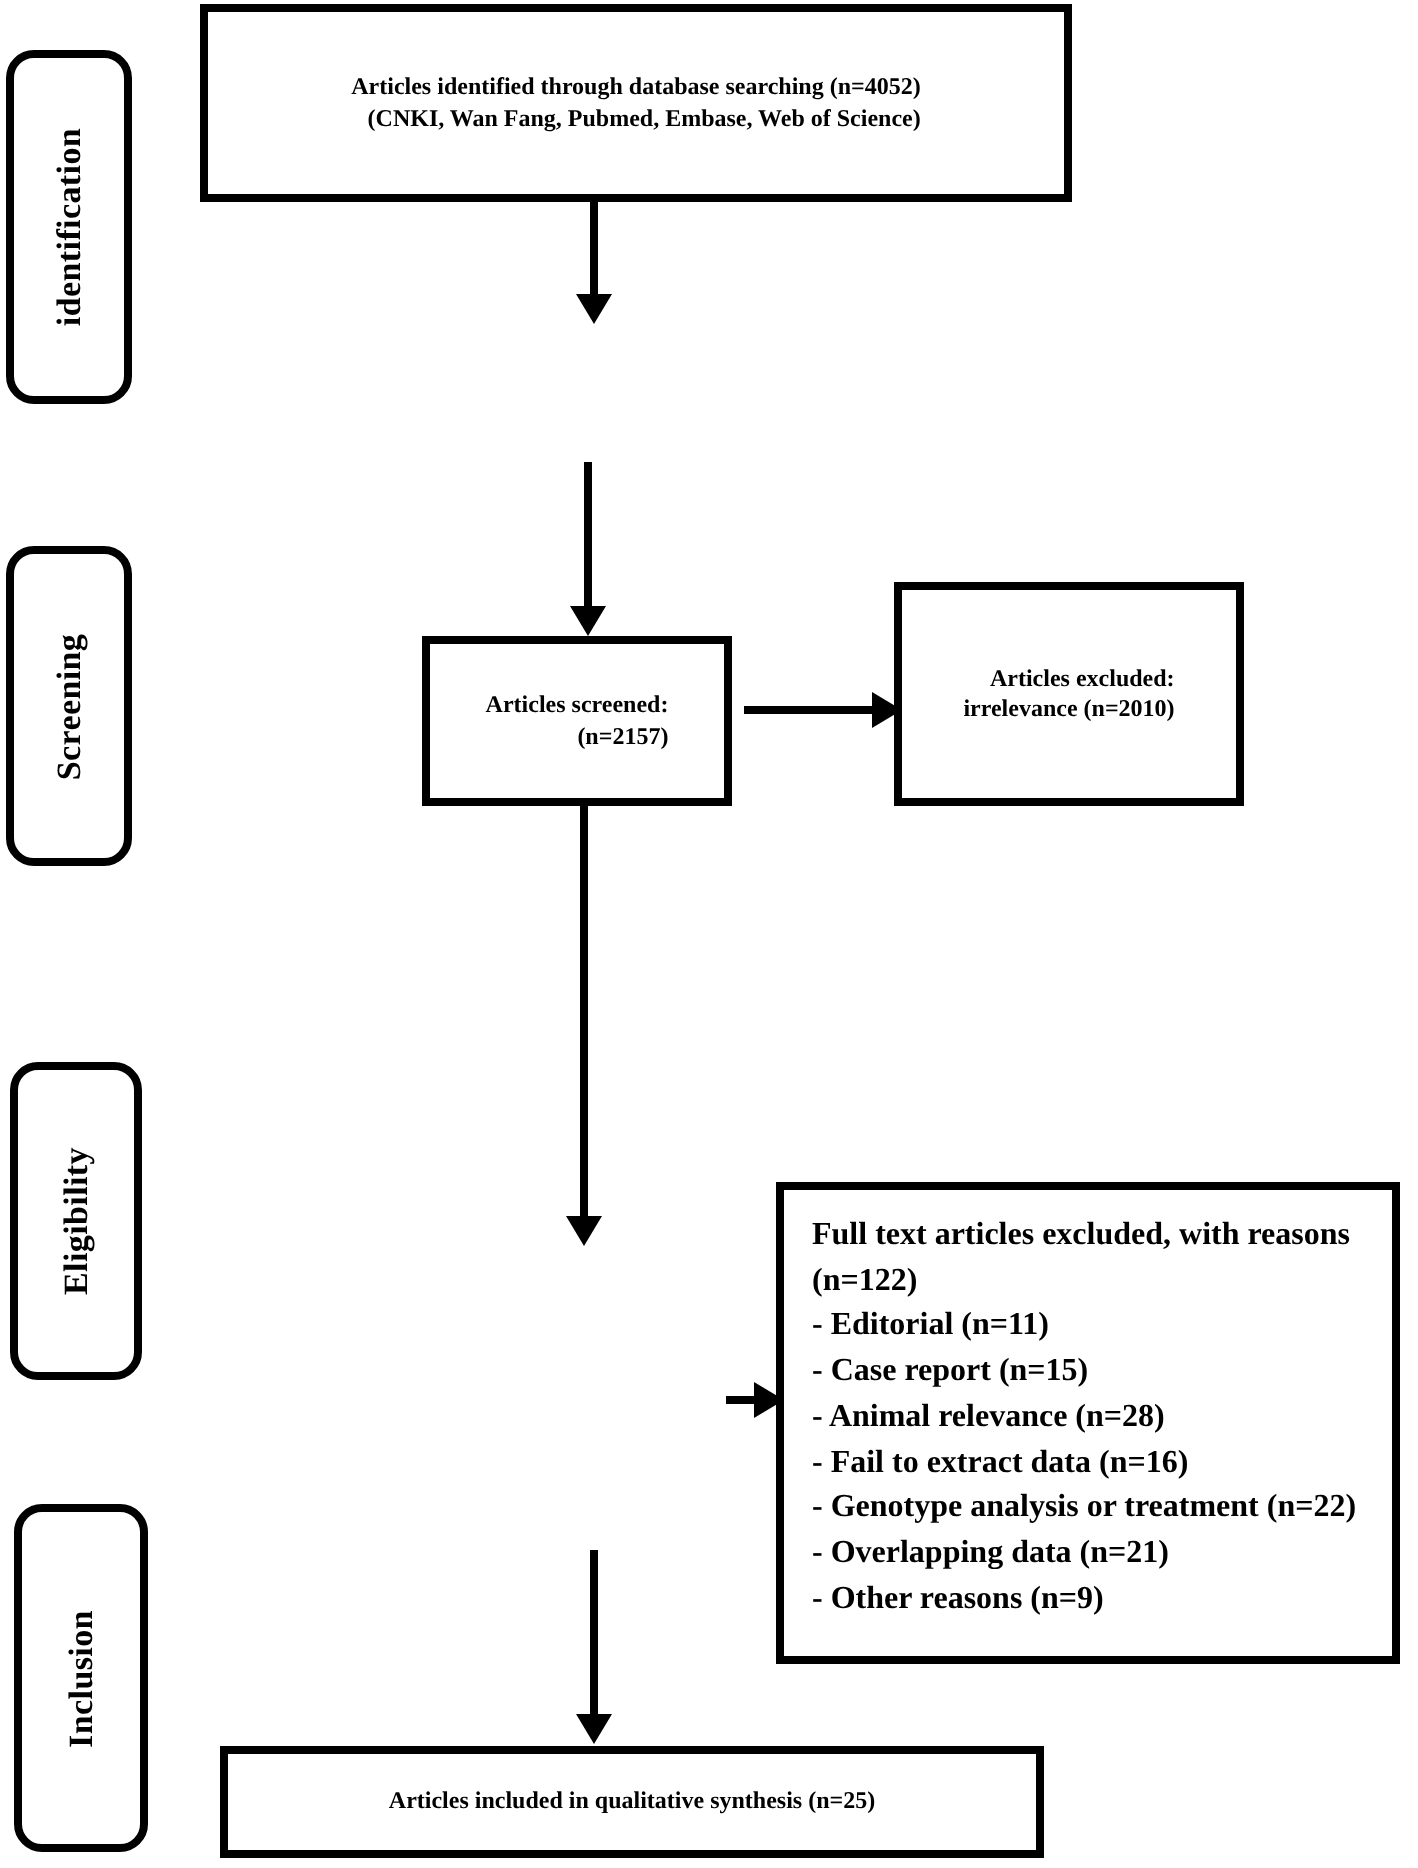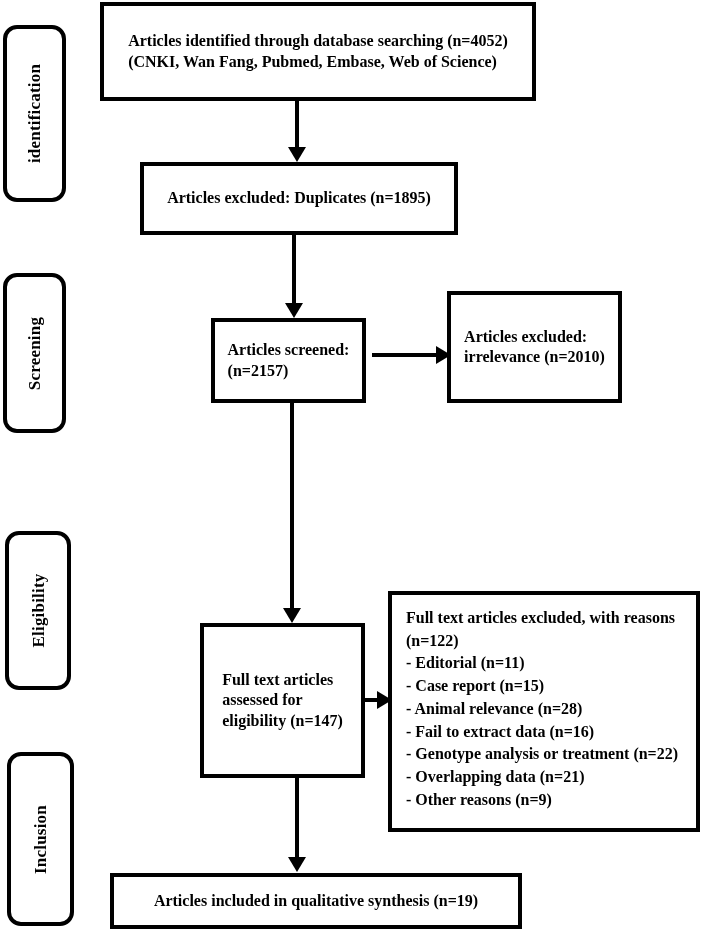--- a/index.html
+++ b/index.html
@@ -52,9 +52,9 @@
   }
   .flow-box .box-text {
     font-weight: bold;
-    font-size: 16px;
+    font-size: 12px;
     line-height: 1.28;
-    text-align: left;
+    text-align: right;
     padding: 0 8px;
     white-space: pre-line;
   }

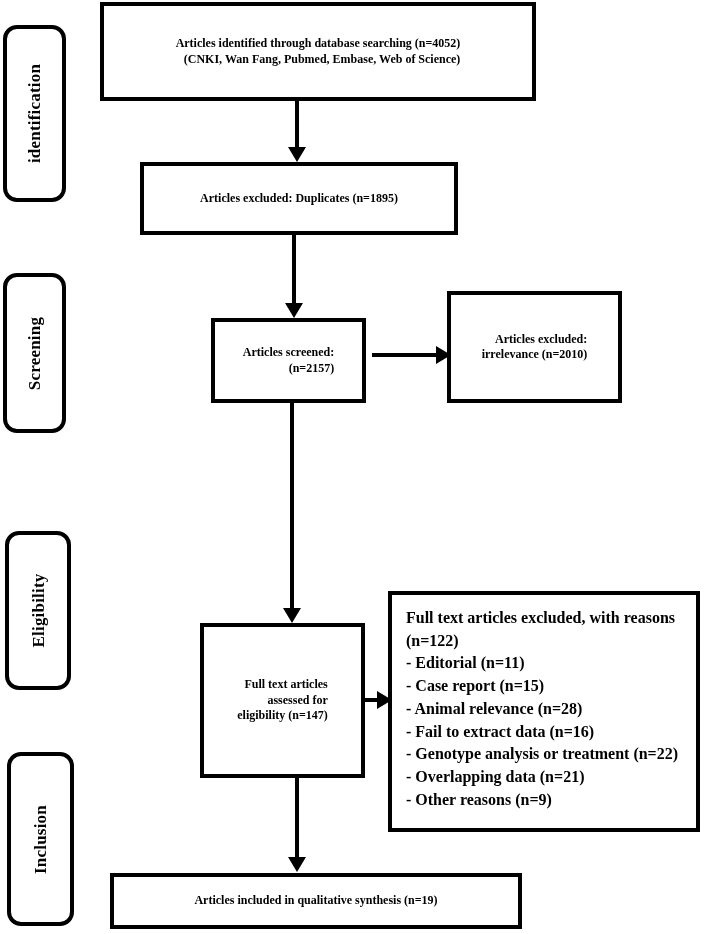--- a/index.html
+++ b/index.html
@@ -126,9 +126,6 @@
 (CNKI, Wan Fang, Pubmed, Embase, Web of Science)</span>
   </div>
 
-  <div class="flow-box" style="left:140px; top:162px; width:318px; height:73px;">
-    <span class="box-text">Articles excluded: Duplicates (n=1895)</span>
-  </div>
 
   <div class="flow-box" style="left:211px; top:318px; width:155px; height:85px;">
     <span class="box-text">Articles screened:

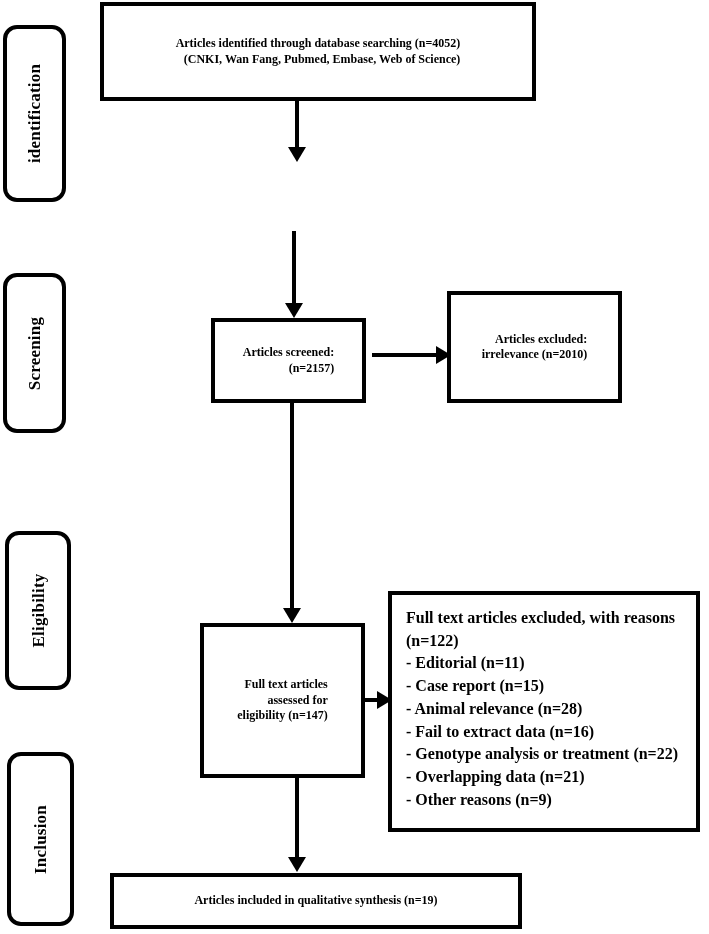--- a/index.html
+++ b/index.html
@@ -137,11 +137,6 @@
 irrelevance (n=2010)</span>
   </div>
 
-  <div class="flow-box" style="left:200px; top:623px; width:165px; height:155px;">
-    <span class="box-text">Full text articles
-assessed for
-eligibility (n=147)</span>
-  </div>
 
   <div class="flow-box align-left" style="left:388px; top:591px; width:312px; height:241px;">
     <span class="box-text">Full text articles excluded, with reasons

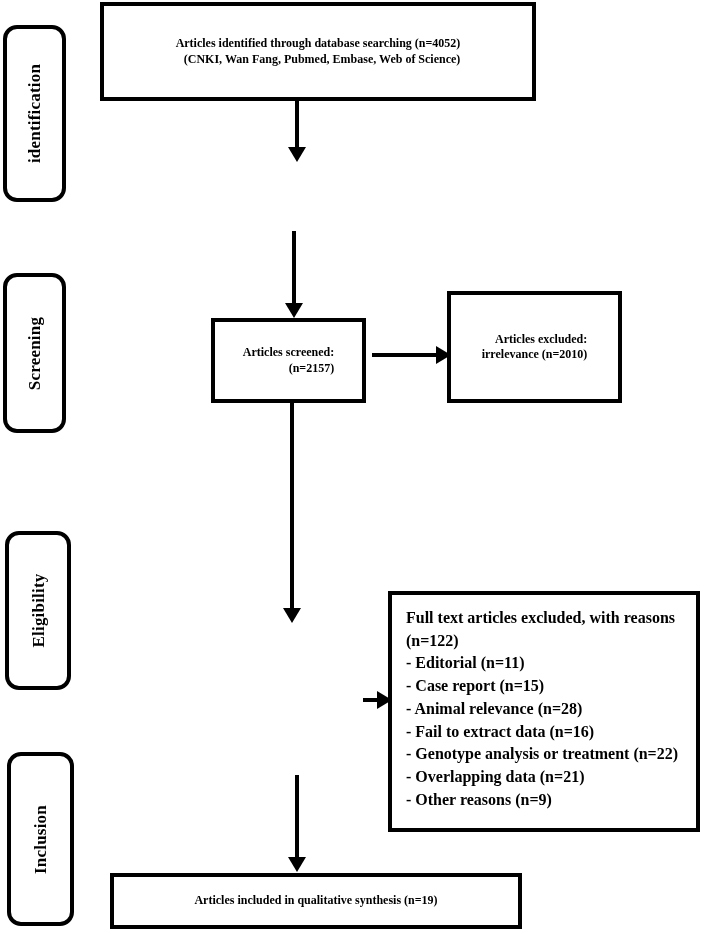--- a/index.html
+++ b/index.html
@@ -151,7 +151,7 @@
   </div>
 
   <div class="flow-box" style="left:110px; top:873px; width:412px; height:56px;">
-    <span class="box-text">Articles included in qualitative synthesis (n=19)</span>
+    <span class="box-text">Articles included in qualitative synthesis (n=25)</span>
   </div>
 
   <div class="conn conn-v" style="left:295px; top:101px; height:48px;"></div>

